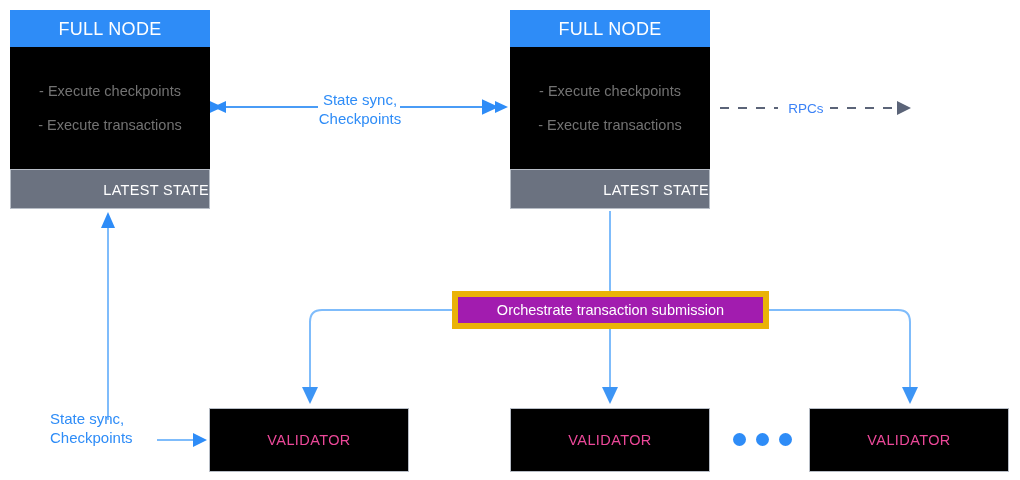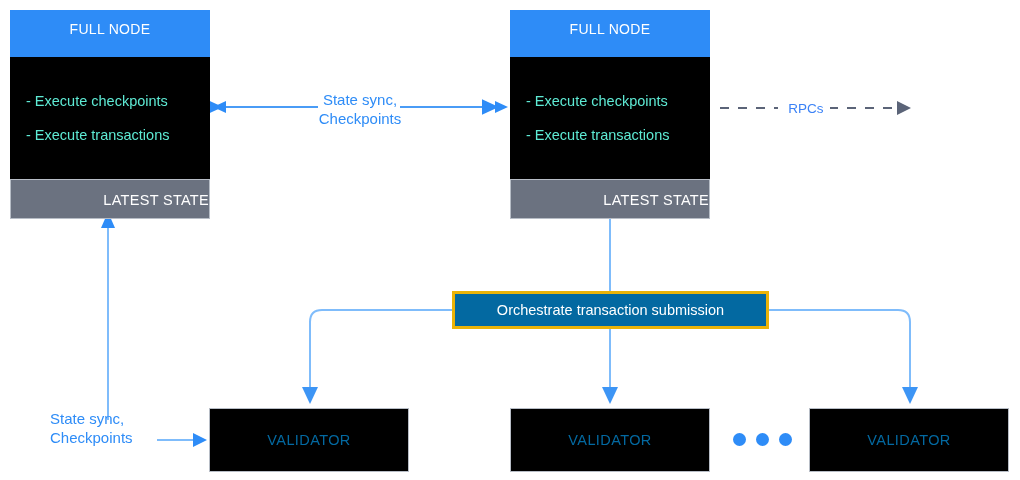--- a/index.html
+++ b/index.html
@@ -32,11 +32,11 @@
     box-sizing: border-box;
   }
   .fn-header {
-    height: 47px;
+    height: 37px;
     line-height: 39px;
     text-align: center;
     color: #ffffff;
-    font-size: 14px;
+    font-size: 18px;
     letter-spacing: 0.3px;
     box-sizing: border-box;
   }

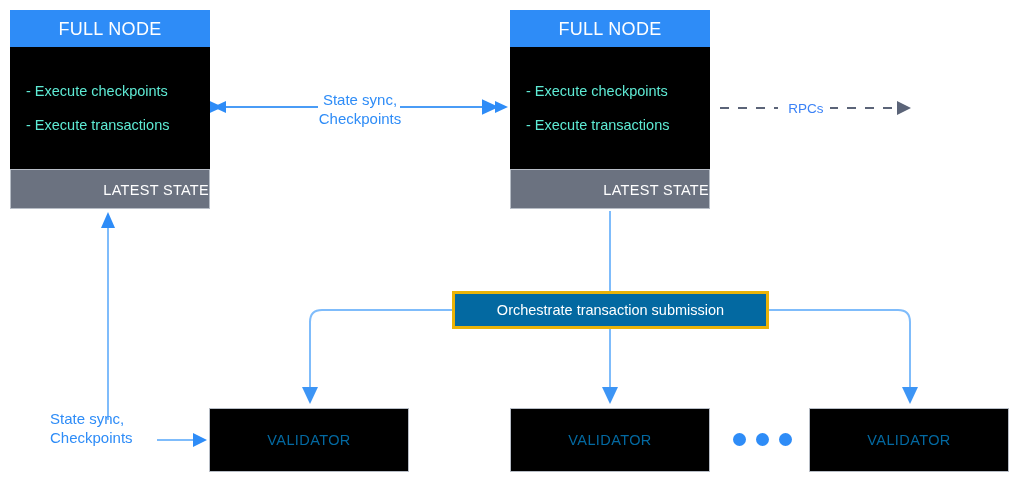--- a/index.html
+++ b/index.html
@@ -50,9 +50,10 @@
     gap: 18px;
   }
   .fn-body .bullet {
-    color: #5eead4;
+    color: #737373;
     font-size: 14.5px;
     white-space: nowrap;
+    text-align: center;
   }
   .fn-footer {
     height: 40px;

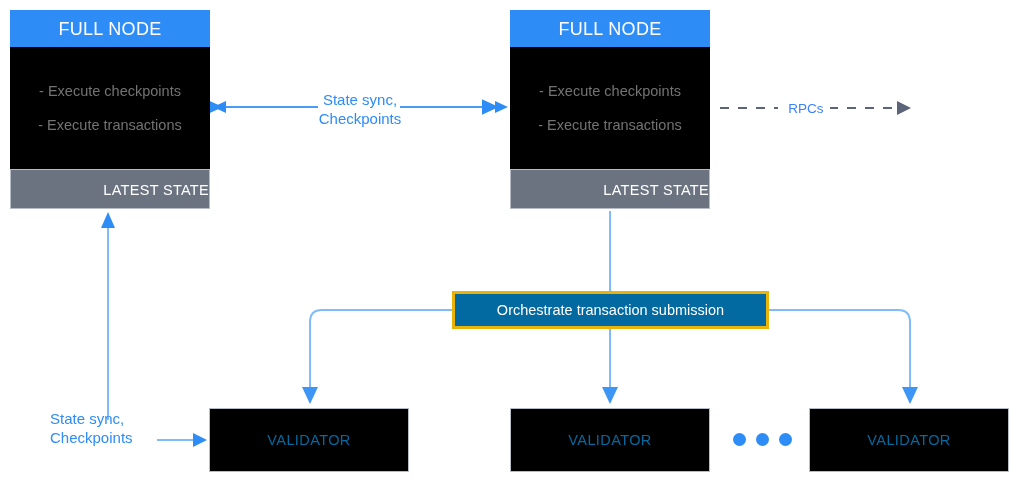--- a/index.html
+++ b/index.html
@@ -211,7 +211,7 @@
   <div class="edge-label" style="left:50px; top:409px; width:105px; color:#2e8cf7; text-align:left;">State sync,
 Checkpoints</div>
 
-  <div class="orchestrate" style="background:#0369a1; border:3px solid #eab308;">
+  <div class="orchestrate" style="background:#a21caf; border:6px solid #eab308;">
     <span>Orchestrate transaction submission</span>
   </div>
 

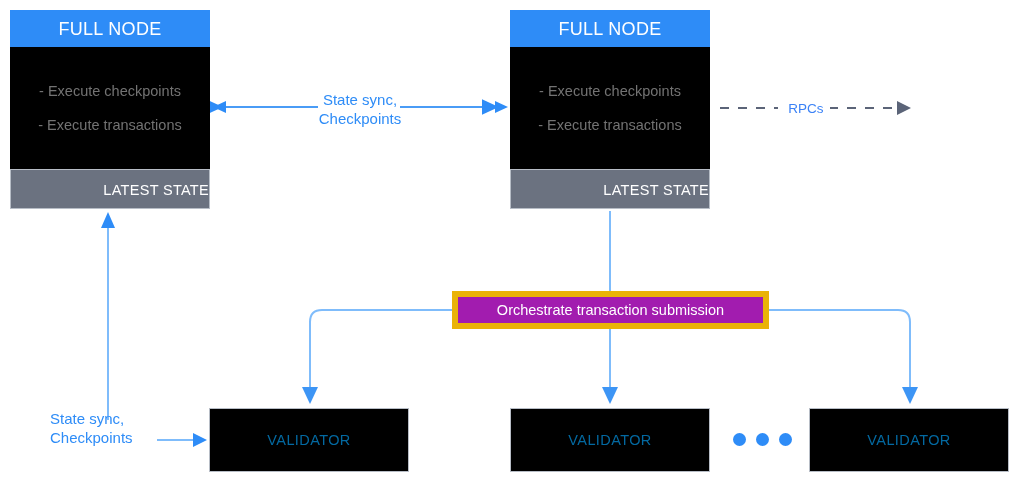--- a/index.html
+++ b/index.html
@@ -73,7 +73,7 @@
     display: flex;
     align-items: center;
     justify-content: center;
-    color: #0369a1;
+    color: #ec4899;
     font-size: 14.5px;
     letter-spacing: 0.4px;
     box-sizing: border-box;

